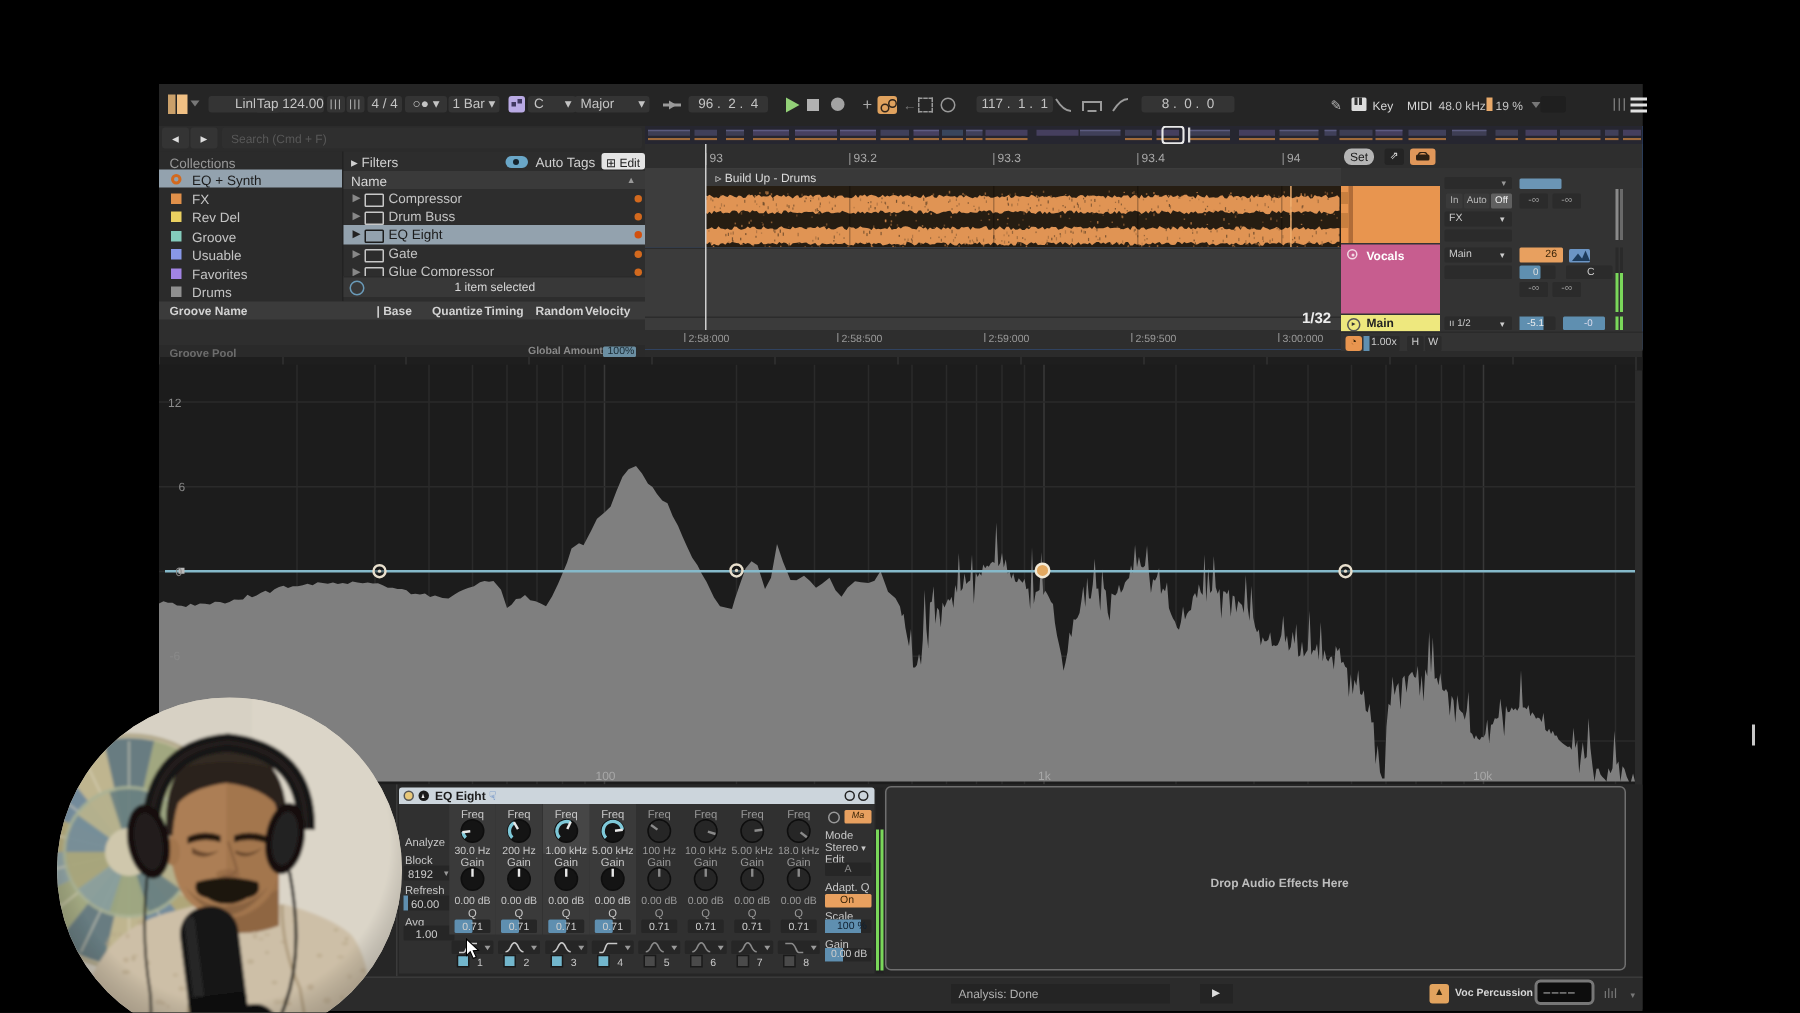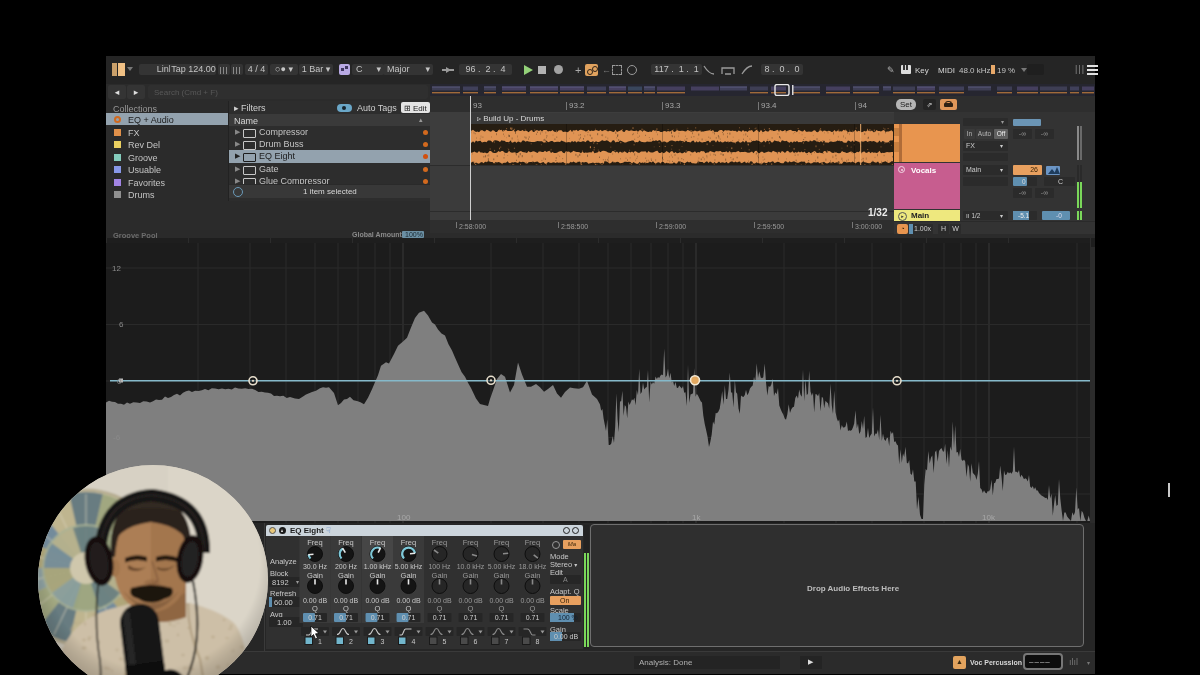--- a/index.html
+++ b/index.html
@@ -50,7 +50,7 @@
         <path d="M19,10 L19,4 L31,4 L31,10 M22,10 L28,10" fill="none" stroke="#9a9a9a" stroke-width="1.3"></path>
         <path d="M39,10 Q44,2 49,2" fill="none" stroke="#9a9a9a" stroke-width="1.3"></path>
       </svg>
-    <div class="bx" style="left:655px;top:8px;width:42px;height:11px;">8 .&nbsp; 0 .&nbsp; 0</div>
+    <div class="bx" style="left:655px;top:8px;width:62px;height:11px;">8 .&nbsp; 0 .&nbsp; 0</div>
     <div class="tx" style="left:781px;top:9px;color:#b2b2b2;">✎</div>
     <div class="a" style="left:795px;top:9px;width:10px;height:9px;background:#ddd;border-radius:1px;"></div>
     <div class="a" style="left:797px;top:9px;width:2px;height:5px;background:#333;"></div>

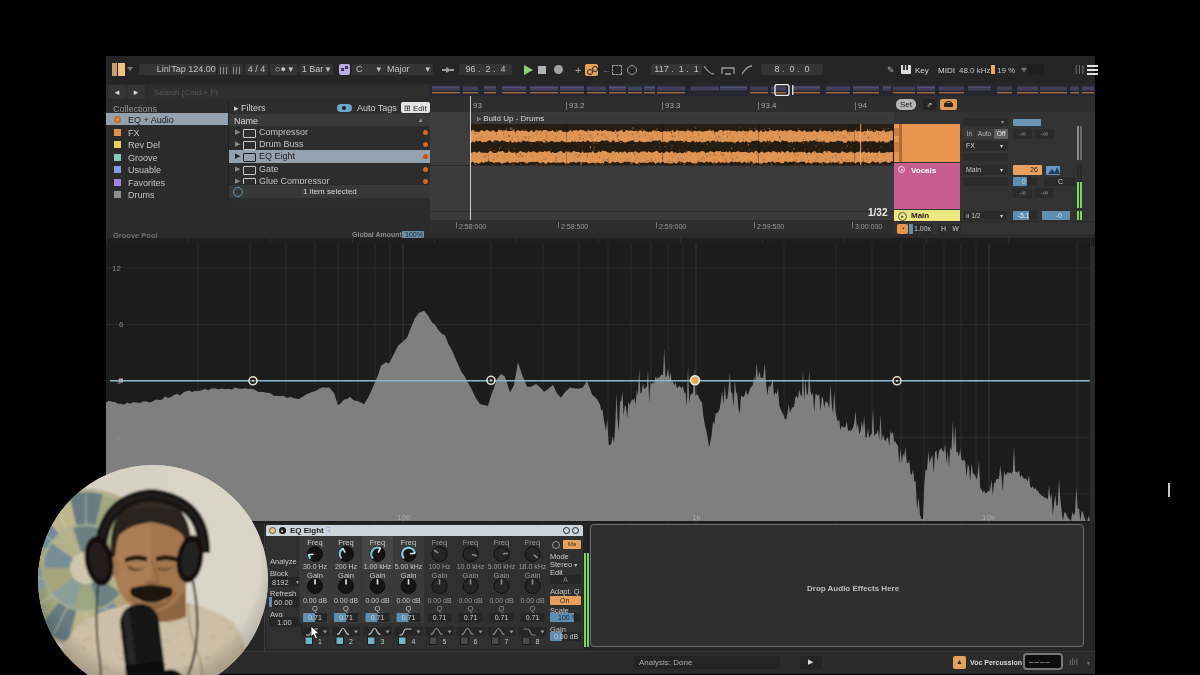--- a/index.html
+++ b/index.html
@@ -77,7 +77,7 @@
     <div class="tx" style="left:7px;top:3px;color:#989898;">Collections</div>
     <div class="a" style="left:0px;top:12px;width:122px;height:12px;background:#93a2ae;"></div>
     <div class="a" style="left:8px;top:15px;width:7px;height:7px;border:2px solid #d2691e;border-radius:50%;box-sizing:border-box;"></div>
-    <div class="tx" style="left:22px;top:14px;color:#1c1c1c;">EQ + Audio</div>
+    <div class="tx" style="left:22px;top:14px;color:#1c1c1c;">EQ + Synth</div>
     <div class="a" style="left:8px;top:28px;width:7px;height:7px;background:#e0904a;"></div>
     <div class="tx" style="left:22px;top:27px;">FX</div>
     <div class="a" style="left:8px;top:40px;width:7px;height:7px;background:#ead060;"></div>

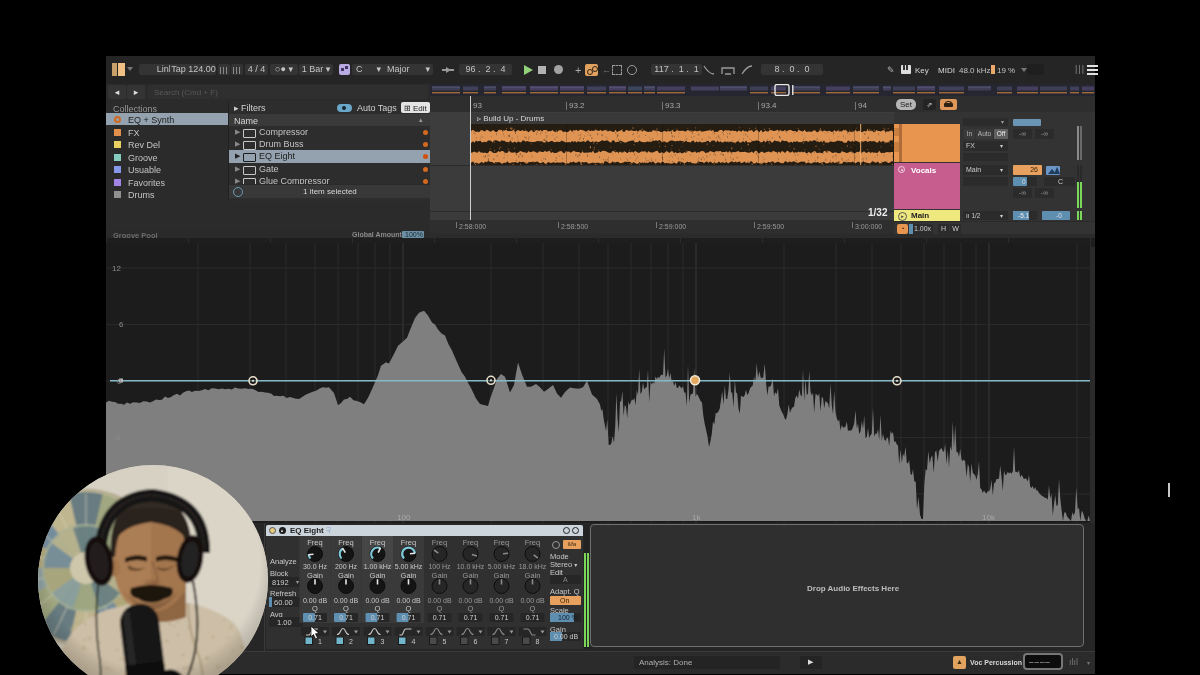--- a/index.html
+++ b/index.html
@@ -138,6 +138,15 @@
     </div>
   </div>
 
+  <div class="a" style="left:106px;top:201px;width:324px;height:32px;background:#2e2e2e;">
+    <div class="a" style="left:0;top:0;width:324px;height:12px;background:#3b3b3b;"></div>
+    <div class="tx" style="left:7px;top:2px;color:#d2d2d2;font-size:8px;font-weight:bold;">Groove Name</div>
+    <div class="tx" style="left:145px;top:2px;color:#d2d2d2;font-size:8px;font-weight:bold;">| Base</div>
+    <div class="tx" style="left:182px;top:2px;color:#d2d2d2;font-size:8px;font-weight:bold;">Quantize</div>
+    <div class="tx" style="left:217px;top:2px;color:#d2d2d2;font-size:8px;font-weight:bold;">Timing</div>
+    <div class="tx" style="left:251px;top:2px;color:#d2d2d2;font-size:8px;font-weight:bold;">Random</div>
+    <div class="tx" style="left:284px;top:2px;color:#d2d2d2;font-size:8px;font-weight:bold;">Velocity</div>
+  </div>
   <div class="a" style="left:106px;top:230px;width:324px;height:8px;background:#2a2a2a;">
     <div class="tx" style="left:7px;top:1px;color:#6d6d6d;font-size:7.5px;font-weight:bold;">Groove Pool</div>
     <div class="tx" style="left:246px;top:1px;color:#8a8a8a;font-size:7px;font-weight:bold;">Global Amount</div>

